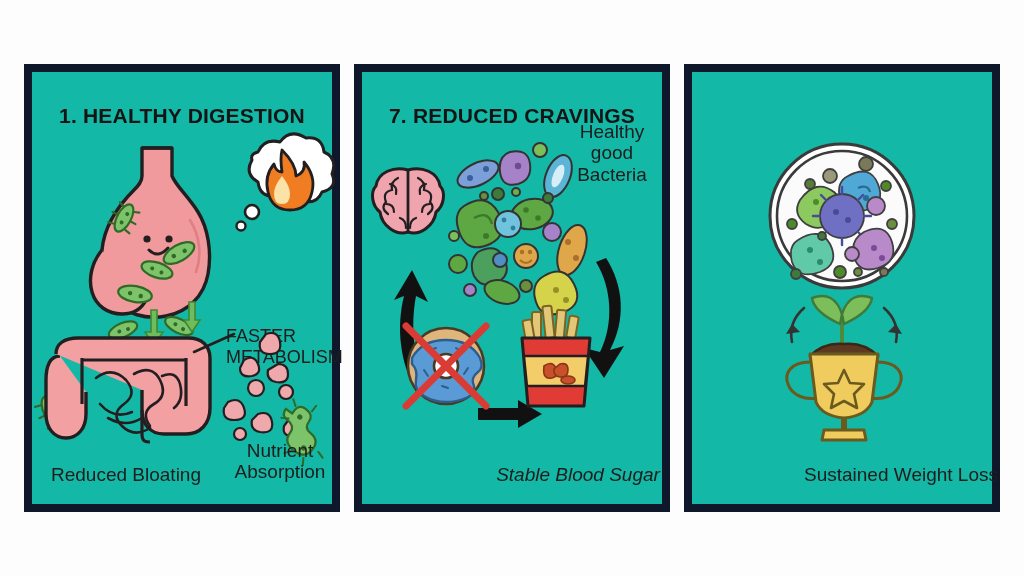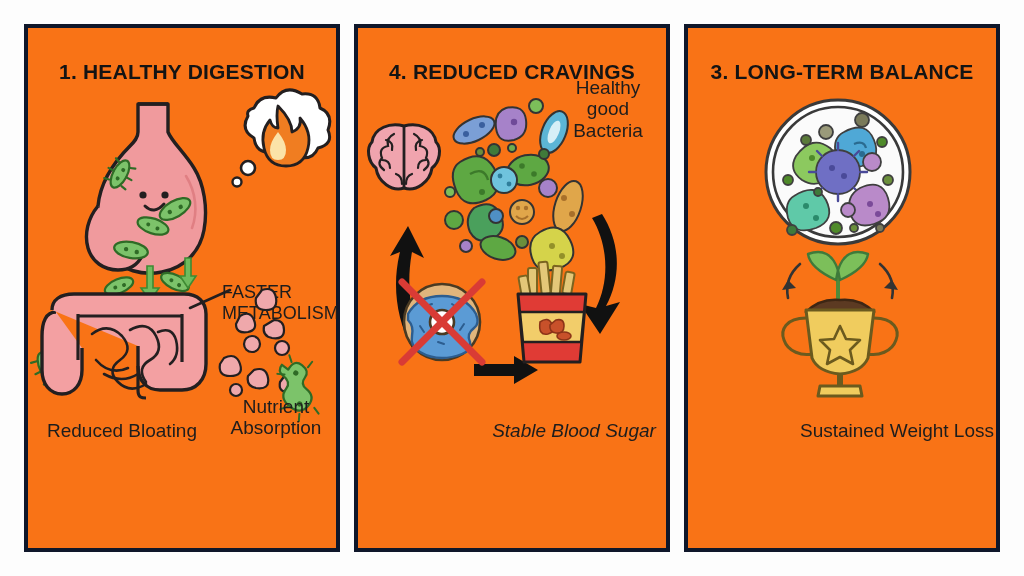--- a/index.html
+++ b/index.html
@@ -23,9 +23,9 @@
   .panel{
     position:relative;
     width:316px;
-    height:528px;
-    background:#f97316;
-    border:4px solid #0f172a;
+    height:448px;
+    background:#14b8a6;
+    border:8px solid #0f172a;
     box-sizing:border-box;
     overflow:visible;
   }

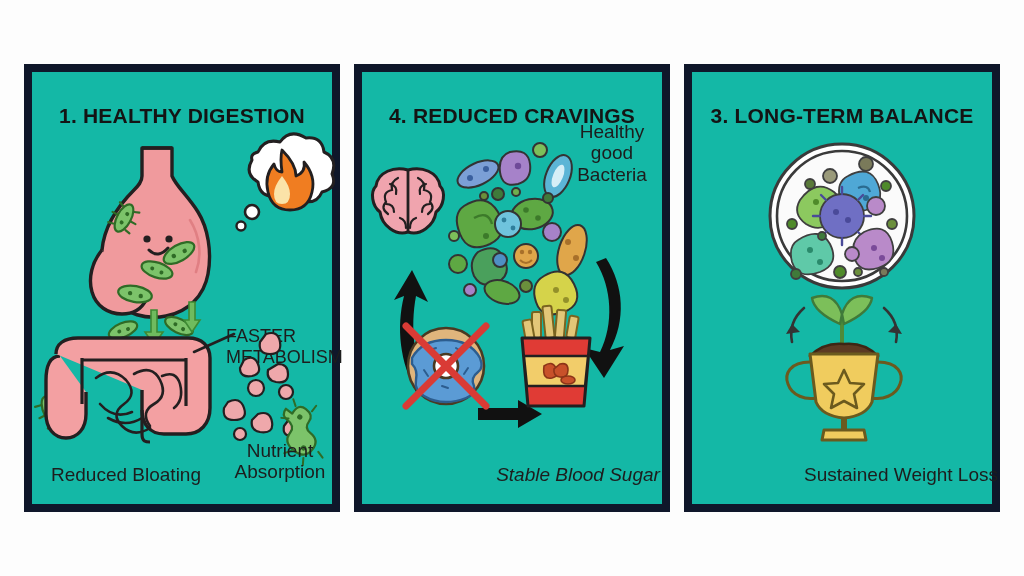--- a/index.html
+++ b/index.html
@@ -245,7 +245,7 @@
   </div>
 
   <div class="panel">
-    <div class="panel-title">4. REDUCED CRAVINGS</div>
+    <div class="panel-title">7. REDUCED CRAVINGS</div>
 
     <div class="art" id="p2-brain">
       <svg width="80" height="76" viewBox="0 0 80 76">

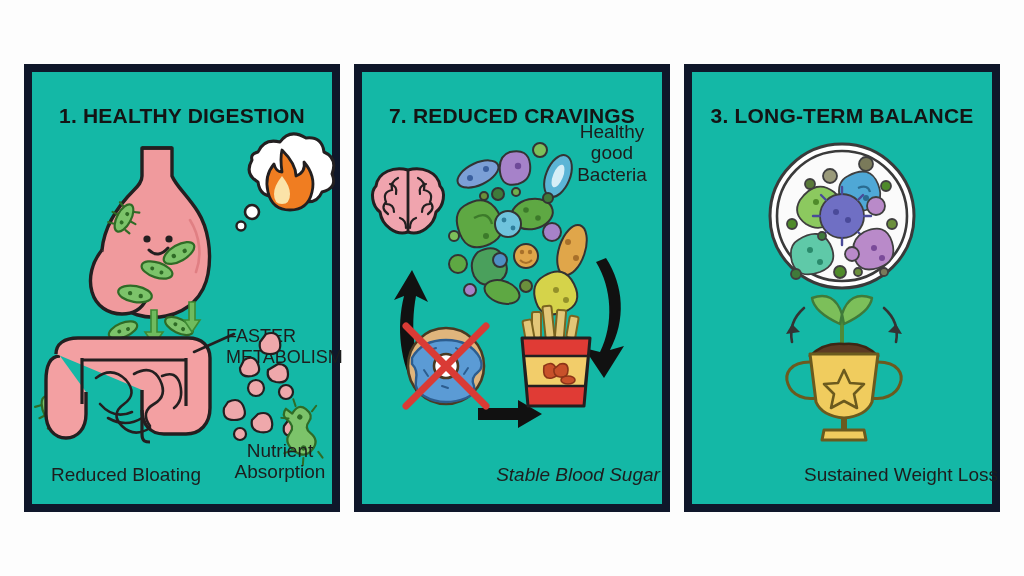--- a/index.html
+++ b/index.html
@@ -373,7 +373,6 @@
   </div>
 
   <div class="panel">
-    <div class="panel-title">3. LONG-TERM BALANCE</div>
 
     <div class="art" id="p3-dish">
       <svg width="152" height="152" viewBox="0 0 152 152">

